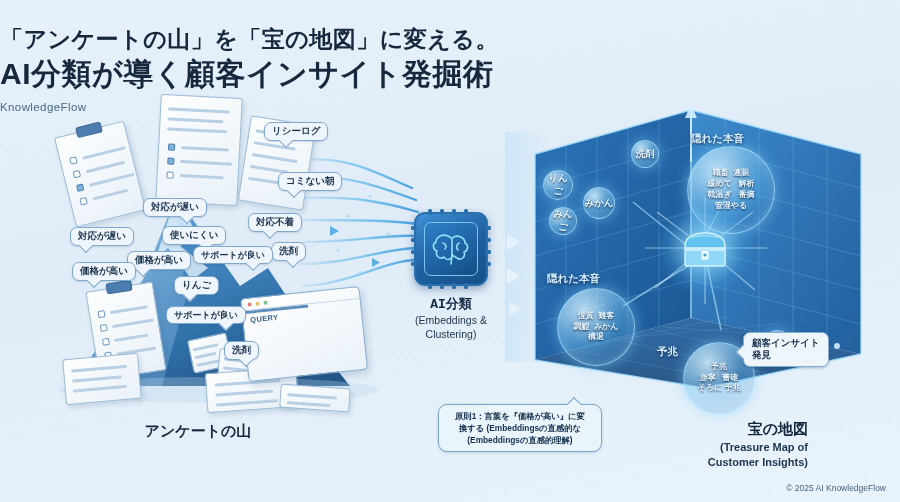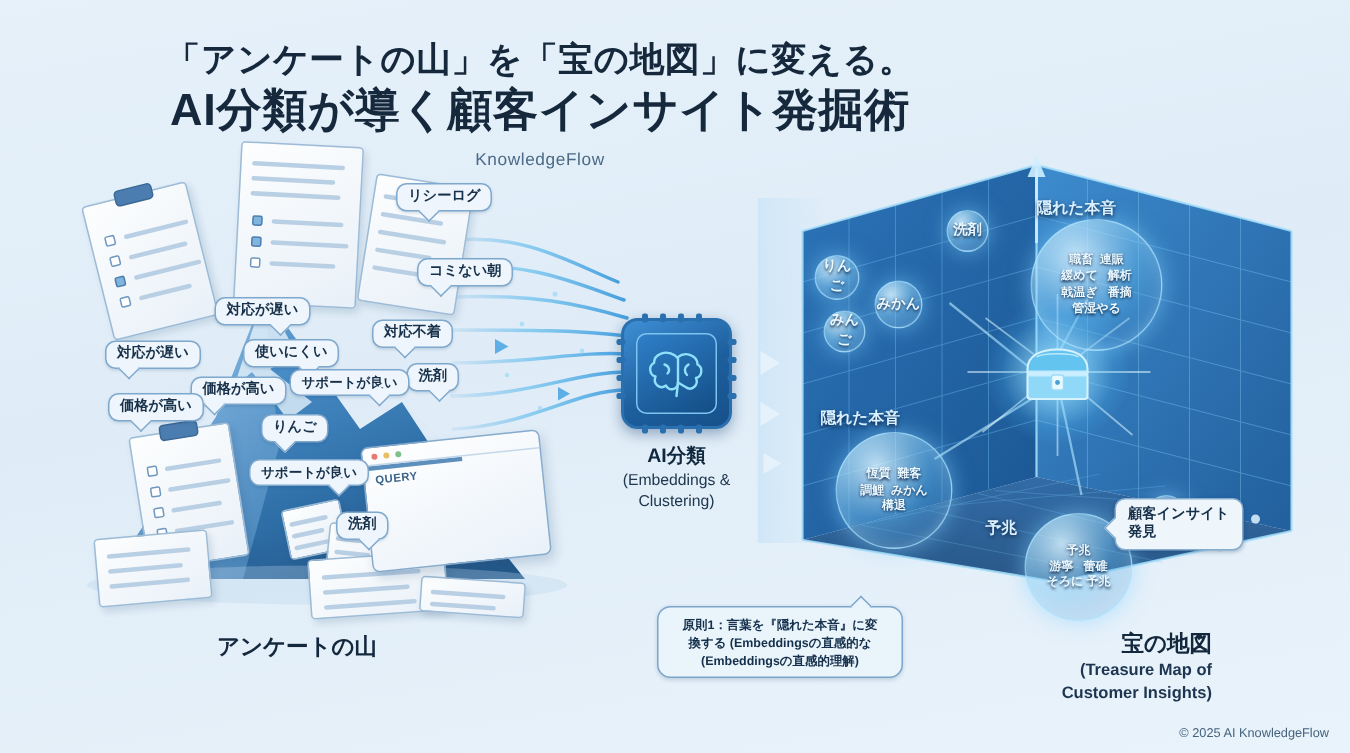--- a/index.html
+++ b/index.html
@@ -12,7 +12,7 @@
   #stage { position:absolute; inset:0; }
 
   
-  .title-block { position:absolute; top:24px; left:0; width:720px; text-align:center; z-index:30; }
+  .title-block { position:absolute; top:24px; left:0; width:720px; z-index:30; }
   .title-l1 { font-size:23px; font-weight:bold; color:#16283c; letter-spacing:.5px; line-height:1.32; }
   .title-l2 { font-size:30px; font-weight:bold; color:#16283c; letter-spacing:.5px; line-height:1.32; }
   .brand { font-size:11.5px; color:#4a6a86; margin-top:7px; letter-spacing:.4px; }

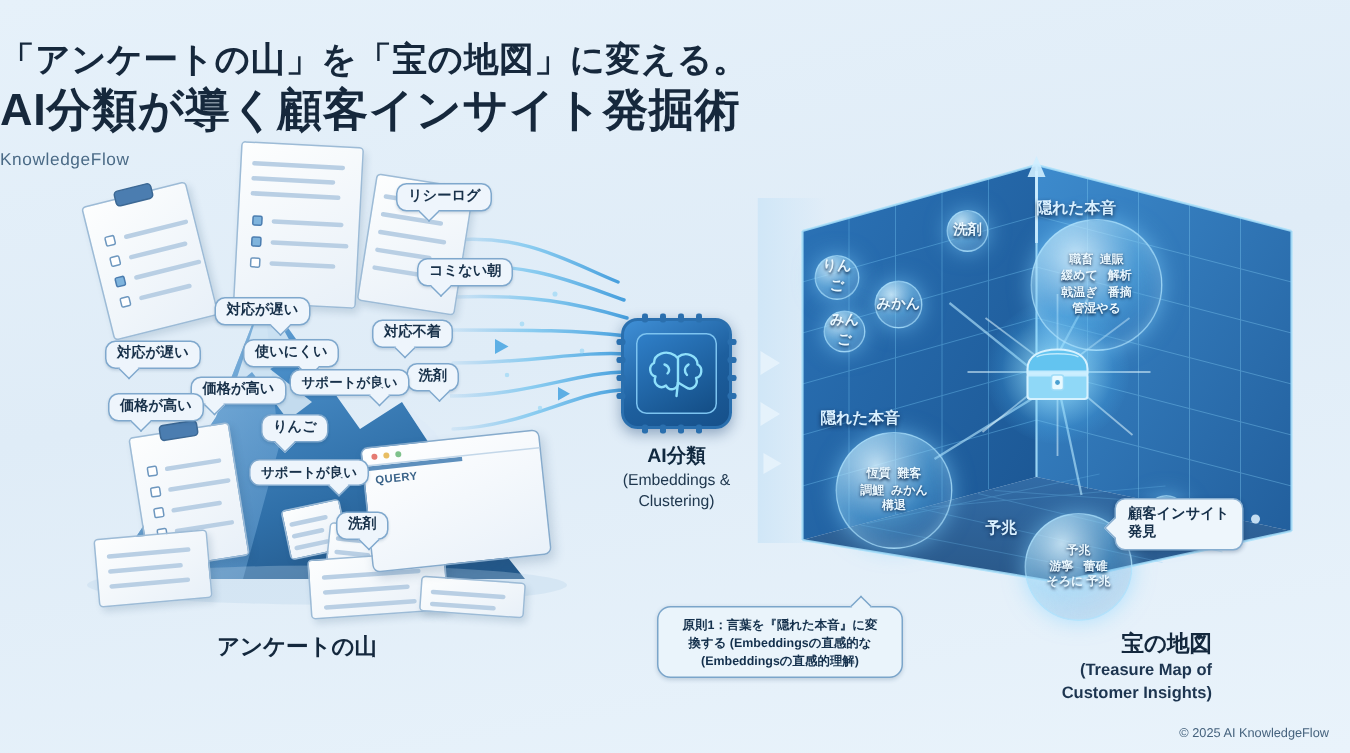--- a/index.html
+++ b/index.html
@@ -72,7 +72,7 @@
     border:1.4px solid #7cc3f0; display:flex; align-items:center; justify-content:center;
   }
   .pin { position:absolute; background:#2a6fae; border-radius:1.5px; }
-  .chip-label { margin-top:9px; font-size:13px; font-weight:bold; color:#10283f; }
+  .chip-label { margin-top:9px; font-size:13px; font-weight:bold; color:#10283f;font-family:Liberation Mono, monospace; }
   .chip-sub { font-size:10.5px; color:#20384f; line-height:1.25; margin-top:1px; }
 
   

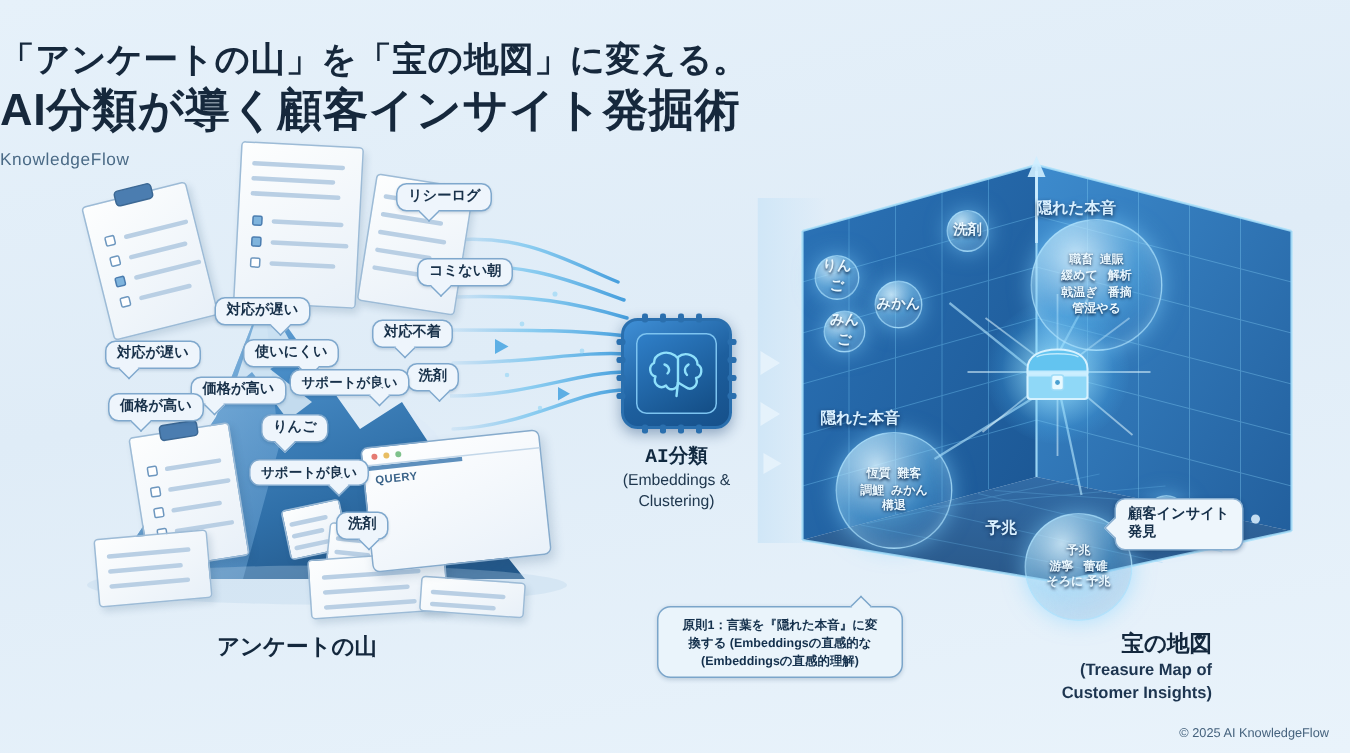--- a/index.html
+++ b/index.html
@@ -509,7 +509,7 @@
   </div>
 
   <div class="principle">
-    <div>原則1：言葉を『隠れた本音』に変</div>
+    <div>原則1：言葉を『価格が高い』に変</div>
     <div>換する (Embeddingsの直感的な</div>
     <div>(Embeddingsの直感的理解)</div>
   </div>

